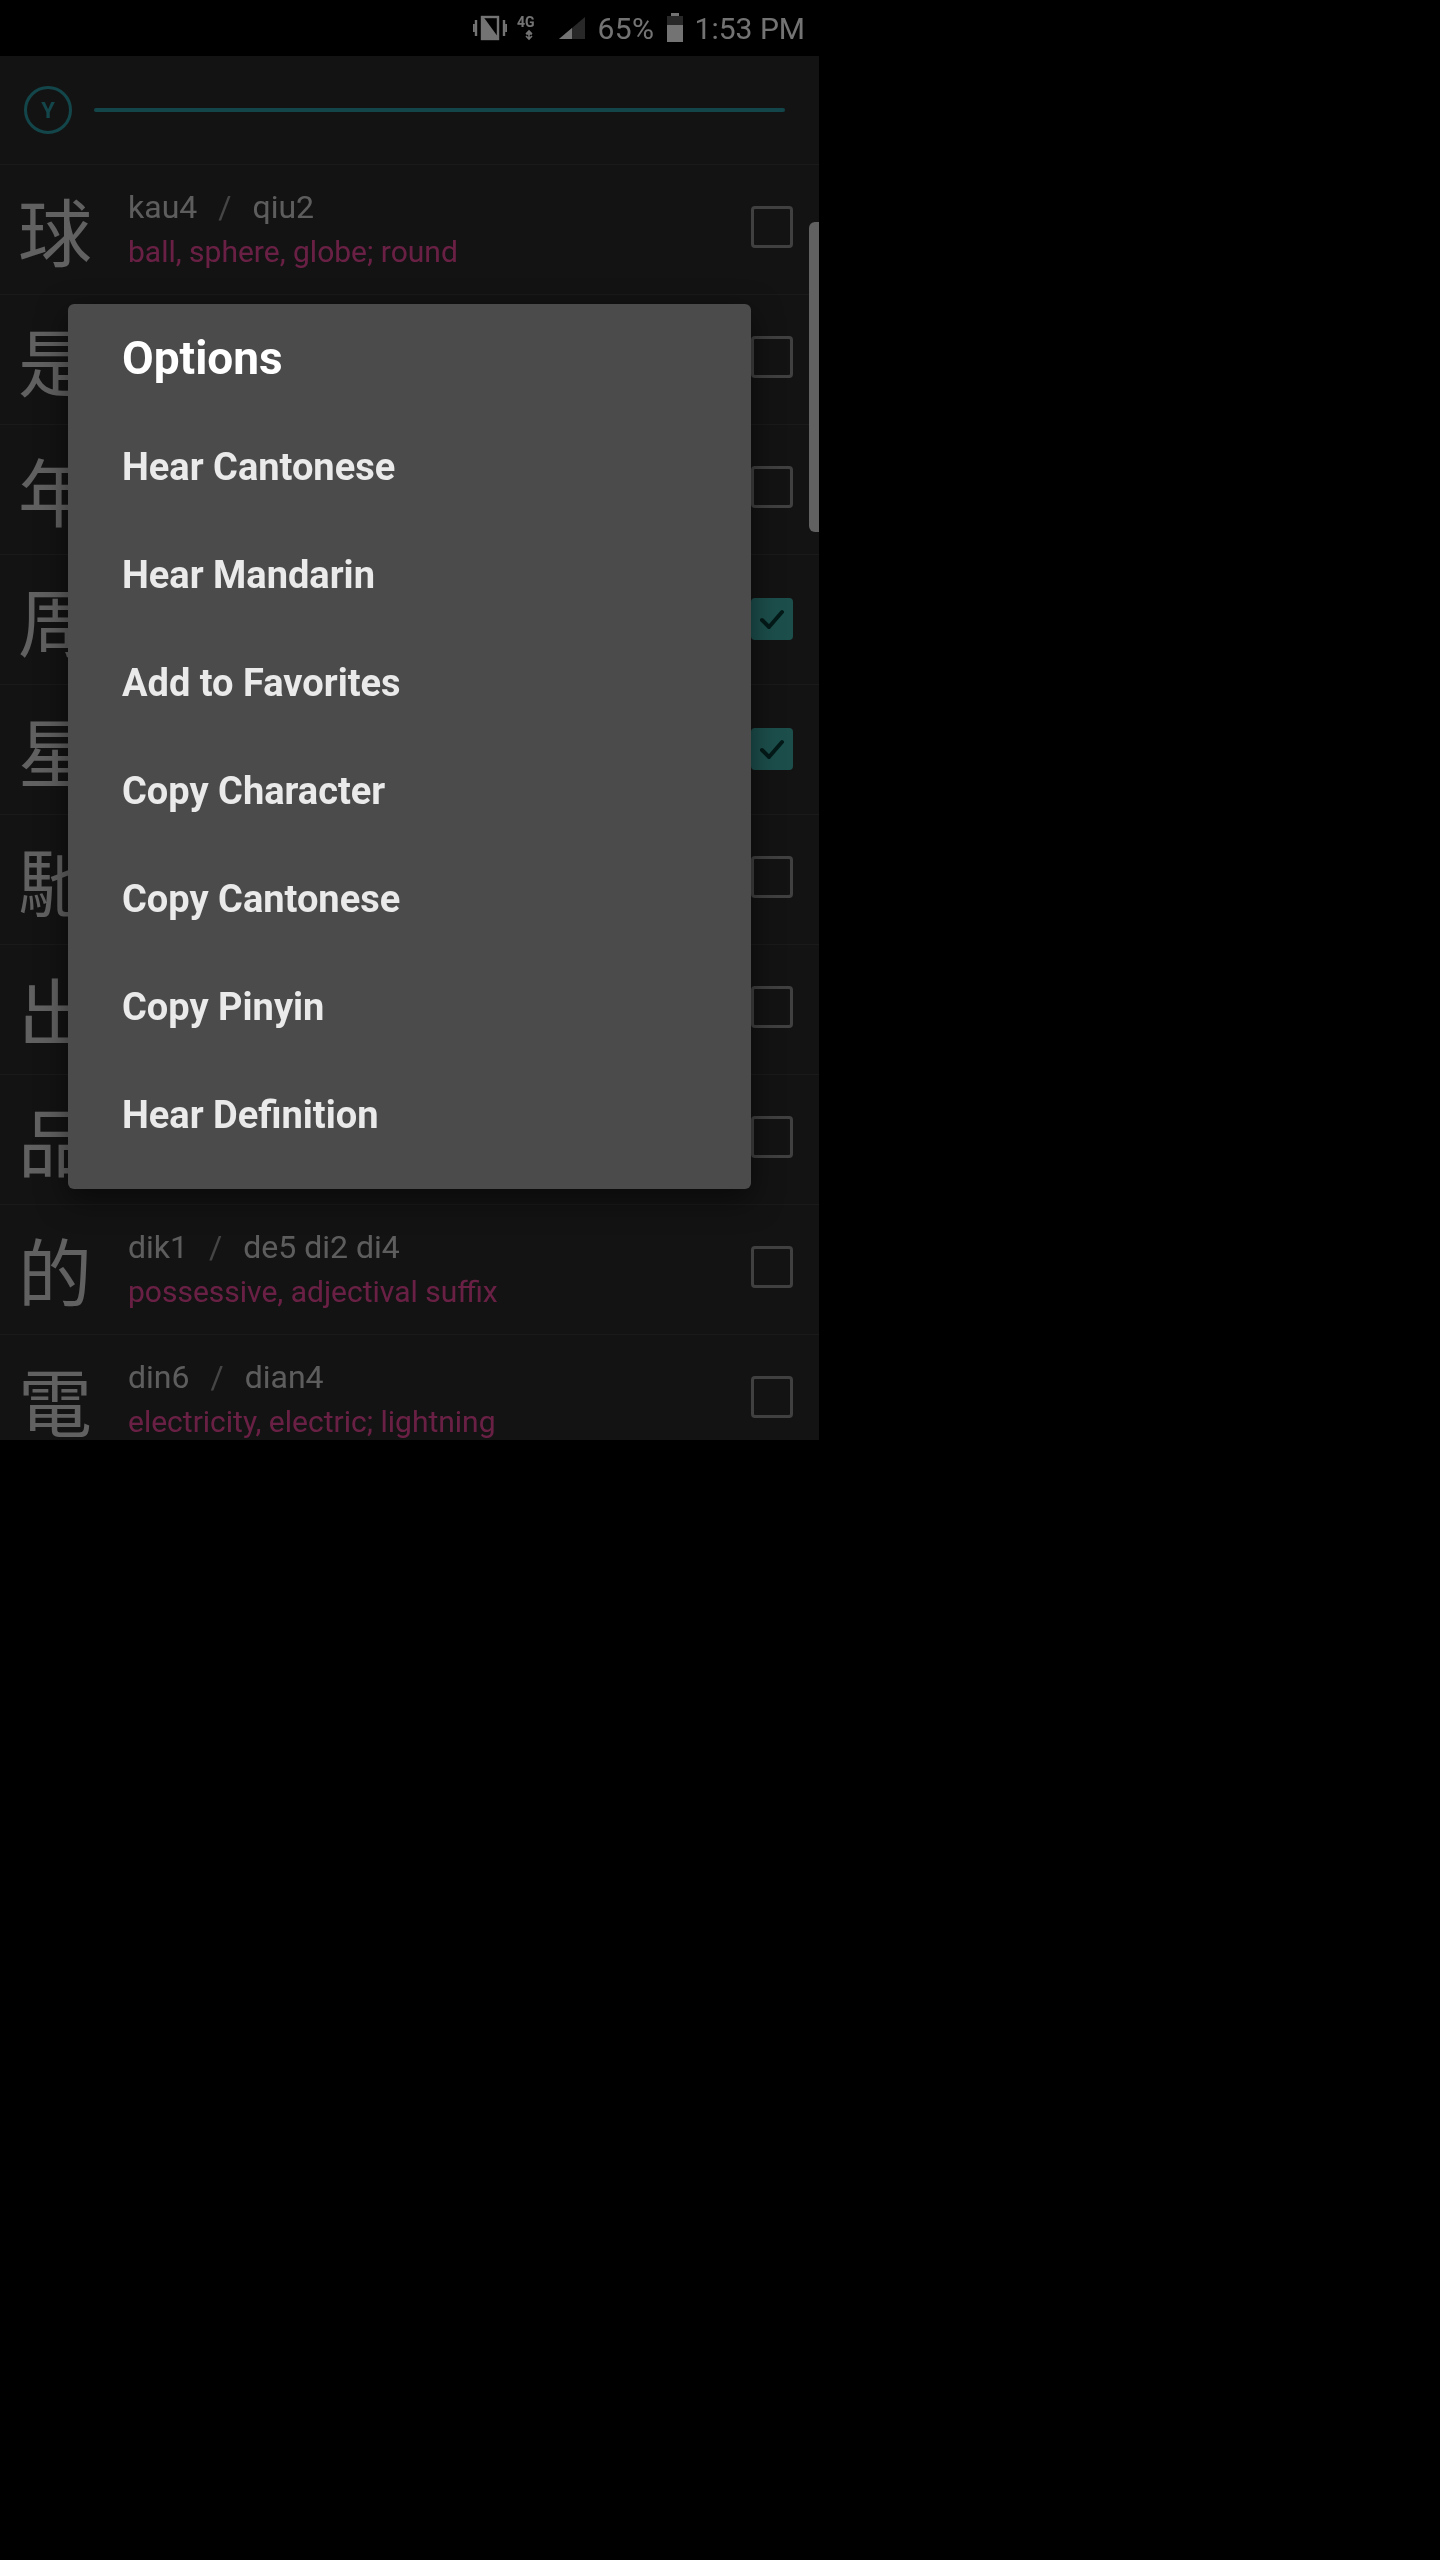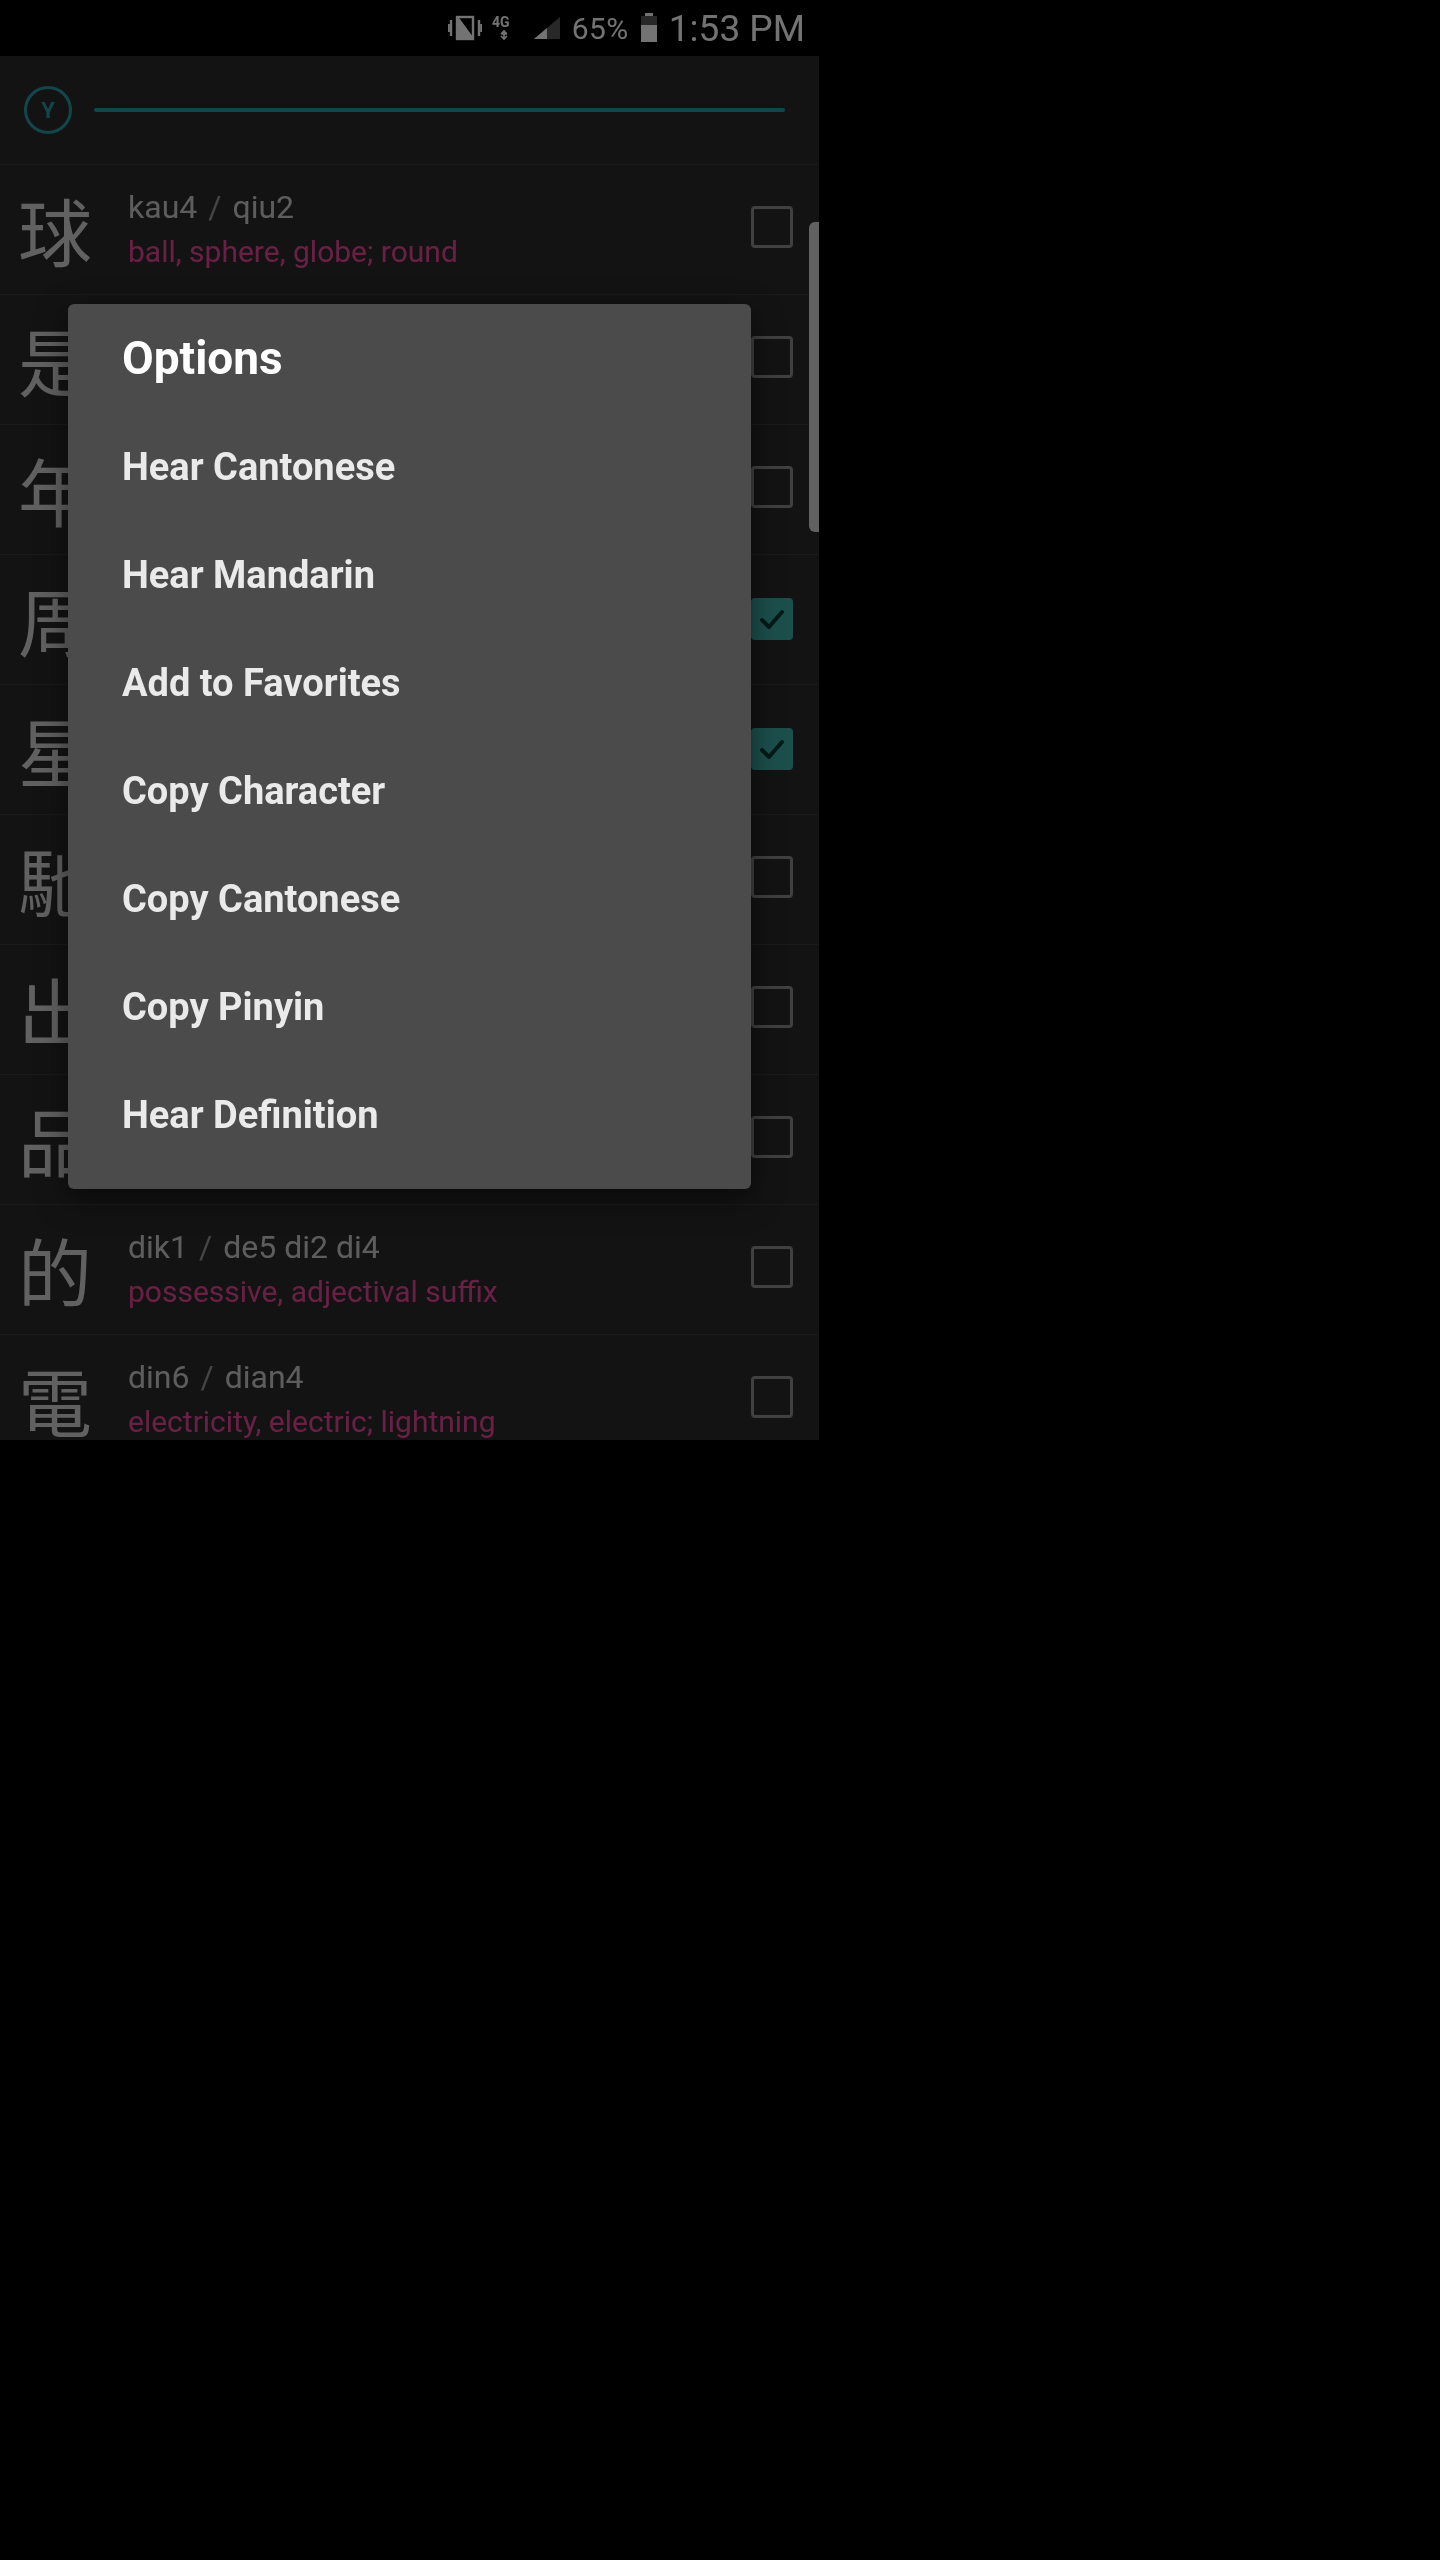--- a/index.html
+++ b/index.html
@@ -13,7 +13,7 @@
     padding-right: 14px; gap: 10px; color: #fff; font-size: 30px; font-weight: 400;
   }
   .status-bar .pct { letter-spacing: 0.5px; }
-  .status-bar .time { font-size: 37px; }
+  .status-bar .time { font-size: 30px; }
   .sb-icon { display: inline-flex; align-items: center; justify-content: center; }
   .sb-vibrate svg, .sb-4g svg, .sb-signal svg, .sb-battery svg { display:block; }
 

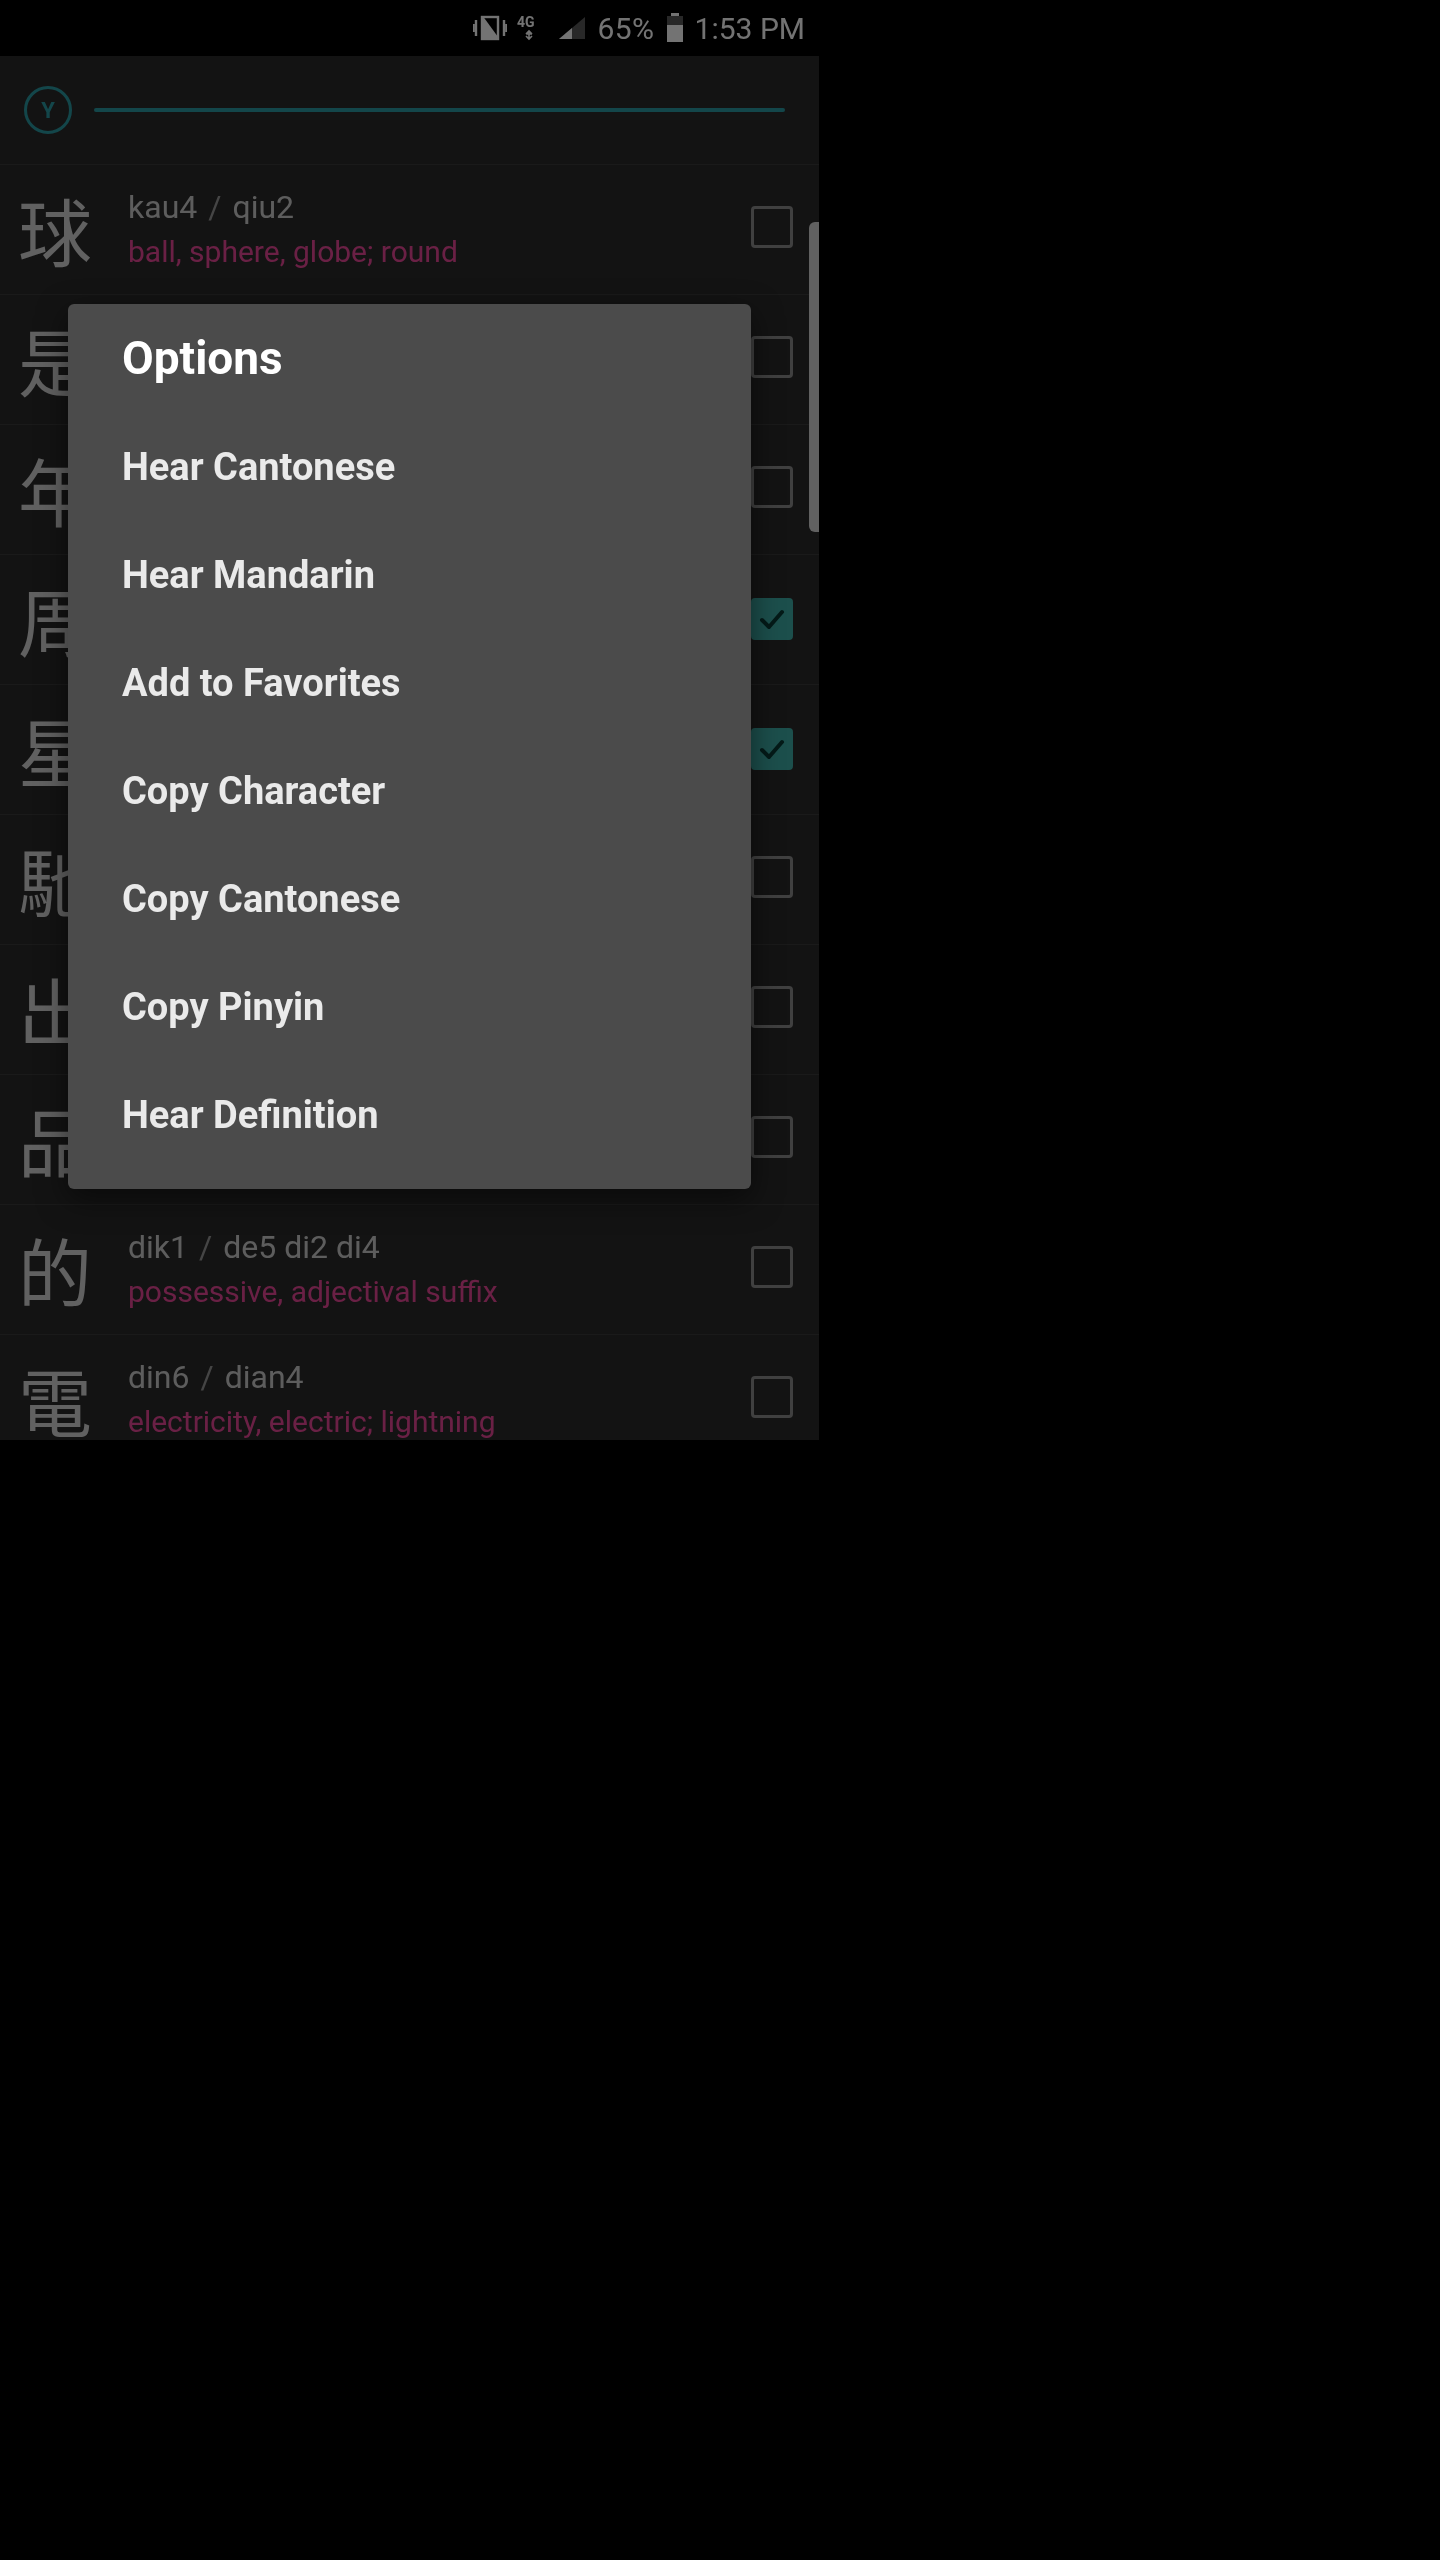--- a/index.html
+++ b/index.html
@@ -52,7 +52,7 @@
   }
   .entry-body { flex: 1 1 auto; min-width: 0; }
   .entry-read {
-    color: #cfcfcf; font-size: 32px; display: flex; gap: 11px; align-items: baseline;
+    color: #cfcfcf; font-size: 32px; display: flex; gap: 21px; align-items: baseline;
     white-space: nowrap; overflow: hidden;
   }
   .entry-read .slash { color: #9a9a9a; }

